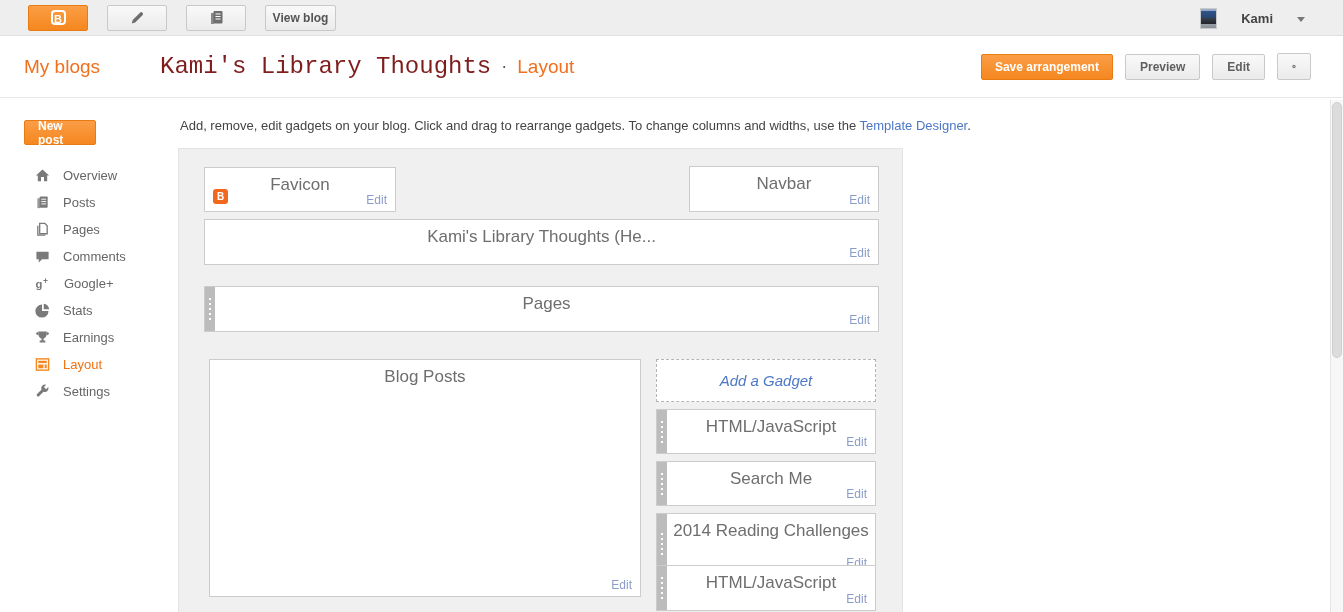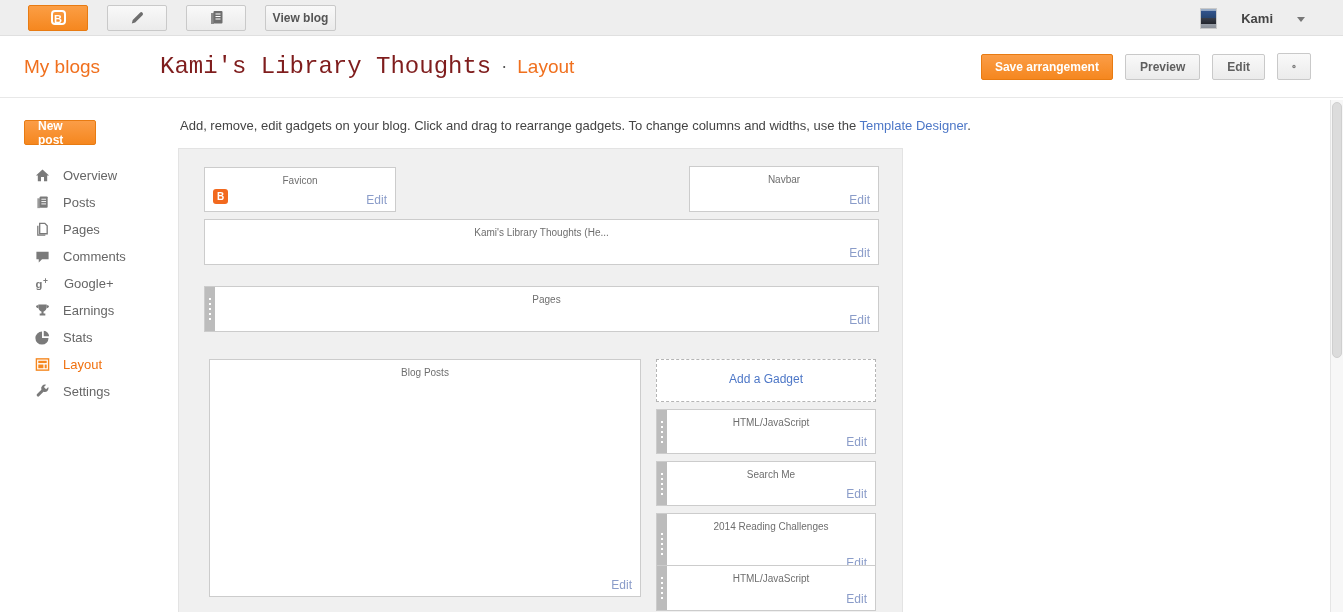--- a/index.html
+++ b/index.html
@@ -63,7 +63,7 @@
   .layout-wrap { position:relative; margin-top:15px; width:725px; height:478px;
                  background:#f0f0f0; border:1px solid #e3e3e3; }
   .gadget { position:absolute; background:#fff; border:1px solid #ccc; cursor:pointer; }
-  .gadget .g-title { text-align:center; margin-top:7px; font-size:10px; color:#6e6e6e; }
+  .gadget .g-title { text-align:center; margin-top:7px; font-size:17px; color:#6e6e6e; }
   .g-edit { position:absolute; right:8px; bottom:4px; font-size:12px; color:#8a9cc9; cursor:pointer; }
   .has-handle { padding-left:10px; }
   .handle { position:absolute; left:0; top:0; bottom:0; width:10px; background:#bcbcbc; cursor:grab; }

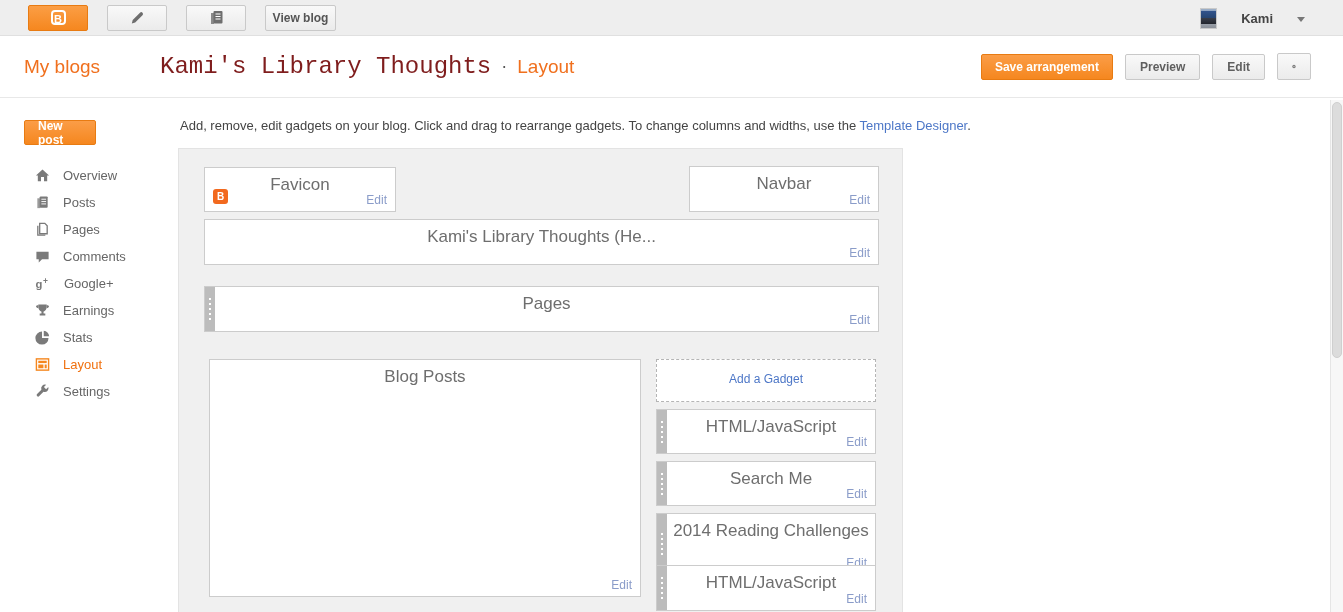--- a/index.html
+++ b/index.html
@@ -173,18 +173,18 @@
 
     <div class="side-item">
       <svg width="15" height="15" viewBox="0 0 16 16">
+        <path fill="currentColor" d="M7.5 8.5V1.6A7 7 0 1 0 14.4 8.5z"></path>
+        <path fill="currentColor" d="M9.3 6.7V.9a7 7 0 0 1 5.8 5.8z"></path>
+      </svg>
+      <span>Stats</span>
+    </div>
+
+    <div class="side-item">
+      <svg width="15" height="15" viewBox="0 0 16 16">
         <path fill="currentColor" d="M3.5 1.5h9v2.6c0 2.8-1.7 4.7-3.5 5.1l.2 2h1.8v2h-6v-2h1.8l.2-2C5.2 8.8 3.5 6.9 3.5 4.1z"></path>
         <path d="M2 2.5h1.5v3A3.5 3.5 0 0 1 1 3.6z M14 2.5h-1.5v3A3.5 3.5 0 0 0 15 3.6z" fill="currentColor"></path>
       </svg>
       <span>Earnings</span>
-    </div>
-
-    <div class="side-item">
-      <svg width="15" height="15" viewBox="0 0 16 16">
-        <path fill="currentColor" d="M7.5 8.5V1.6A7 7 0 1 0 14.4 8.5z"></path>
-        <path fill="currentColor" d="M9.3 6.7V.9a7 7 0 0 1 5.8 5.8z"></path>
-      </svg>
-      <span>Stats</span>
     </div>
 
     <div class="side-item active">

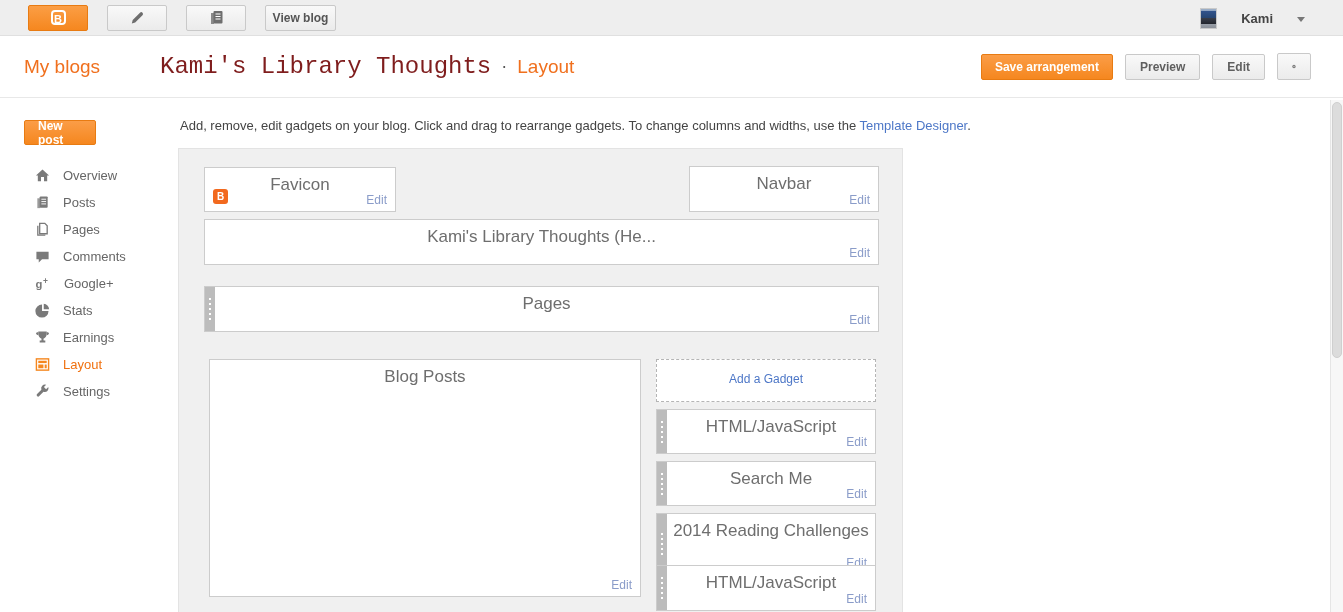--- a/index.html
+++ b/index.html
@@ -73,7 +73,7 @@
                   background:#f2691e; border-radius:3px; color:#fff; font-size:10px;
                   font-weight:bold; text-align:center; line-height:15px; }
   .add-gadget { position:absolute; background:#fff; border:1px dashed #b5b5b5;
-                text-align:center; padding-top:12px; font-size:12px; color:#4d77c7; cursor:pointer; }
+                text-align:center; padding-top:12px; font-size:15px; color:#4d77c7; cursor:pointer;font-style:italic; }
   
   .scroll-track { position:absolute; right:0; top:100px; bottom:0; width:13px;
                   background:#f7f7f7; border-left:1px solid #e5e5e5; }

